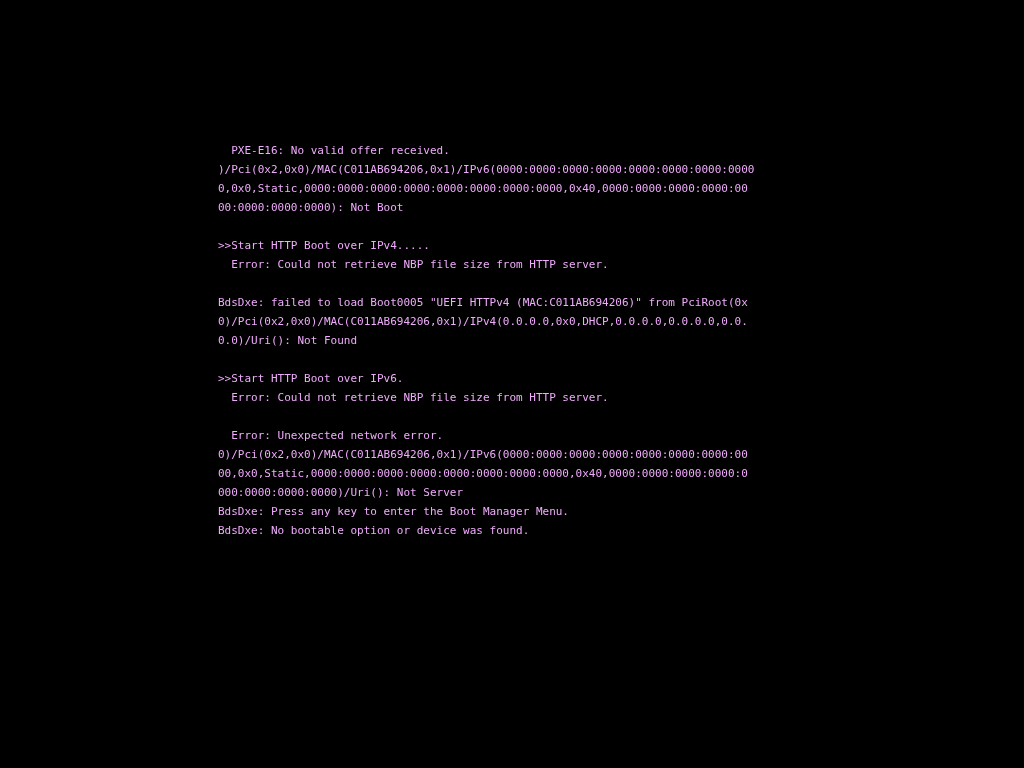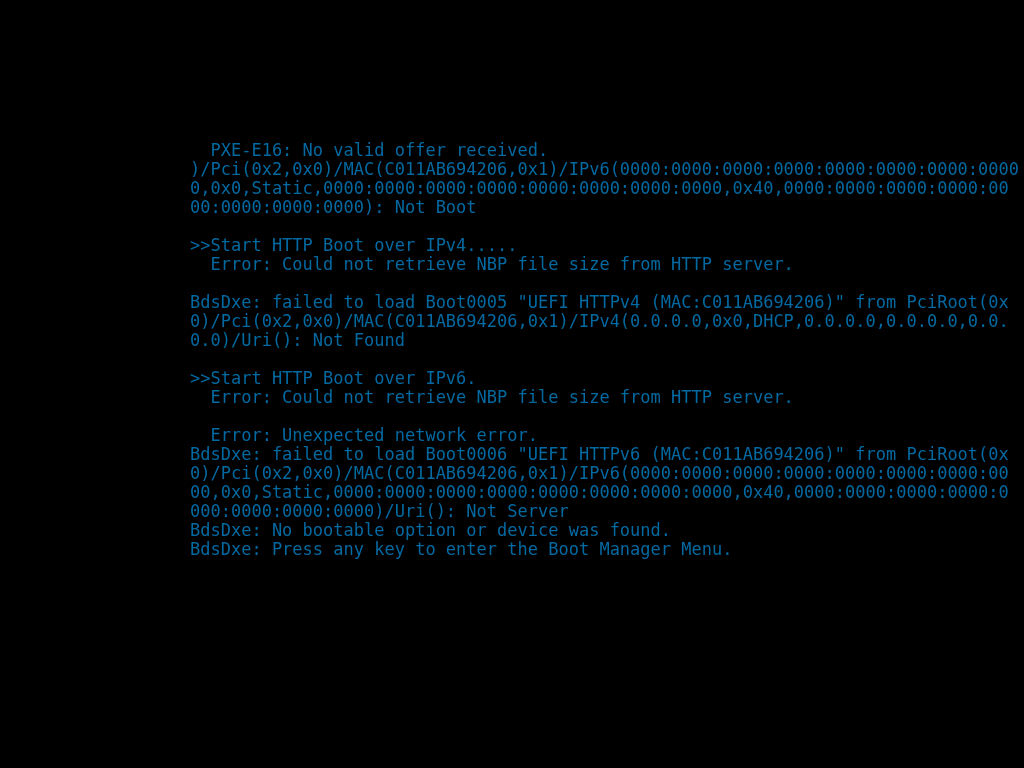--- a/index.html
+++ b/index.html
@@ -25,11 +25,12 @@
   }
   .line {
     font-family: "DejaVu Sans Mono", "Liberation Mono", monospace;
-    font-size: 17px;
+    font-size: 11px;
     line-height: 19px;
-    color: #0369a1;
+    color: #f0abfc;
     white-space: pre;
     letter-spacing: 0px;
+    margin-left: 28px;
   }
   .blank {
     height: 19px;

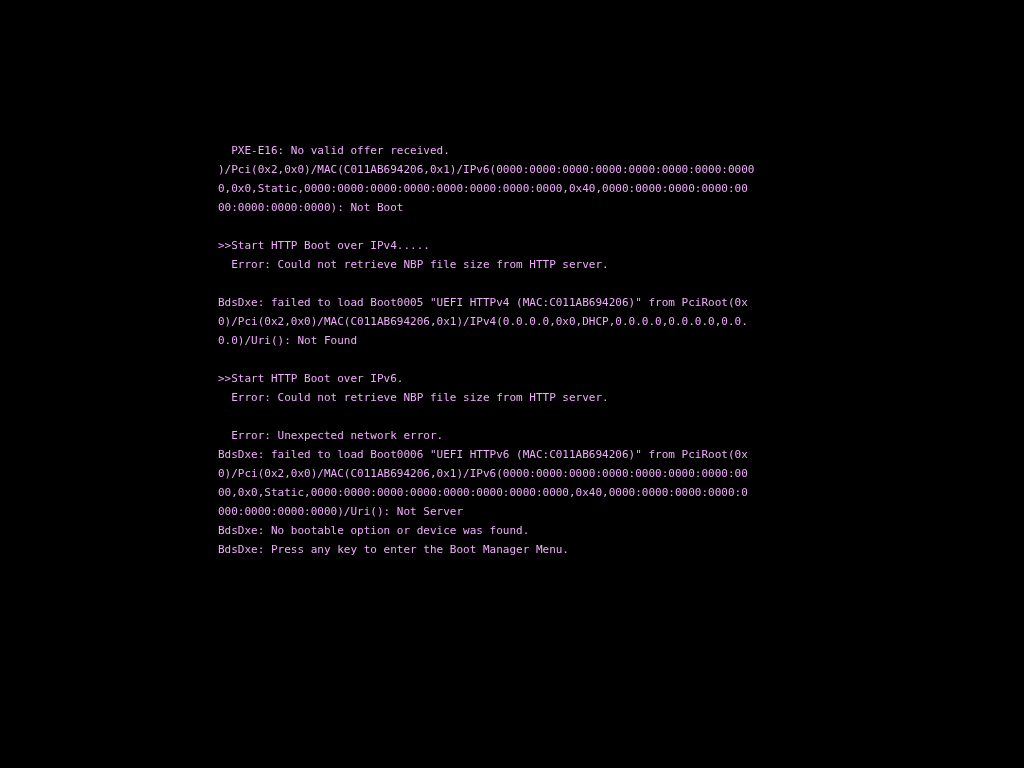--- a/index.html
+++ b/index.html
@@ -57,7 +57,6 @@
     <div class="line">  Error: Could not retrieve NBP file size from HTTP server.</div>
     <div class="line blank"></div>
     <div class="line">  Error: Unexpected network error.</div>
-    <div class="line">BdsDxe: failed to load Boot0006 "UEFI HTTPv6 (MAC:C011AB694206)" from PciRoot(0x</div>
     <div class="line">0)/Pci(0x2,0x0)/MAC(C011AB694206,0x1)/IPv6(0000:0000:0000:0000:0000:0000:0000:00</div>
     <div class="line">00,0x0,Static,0000:0000:0000:0000:0000:0000:0000:0000,0x40,0000:0000:0000:0000:0</div>
     <div class="line">000:0000:0000:0000)/Uri(): Not Server</div>

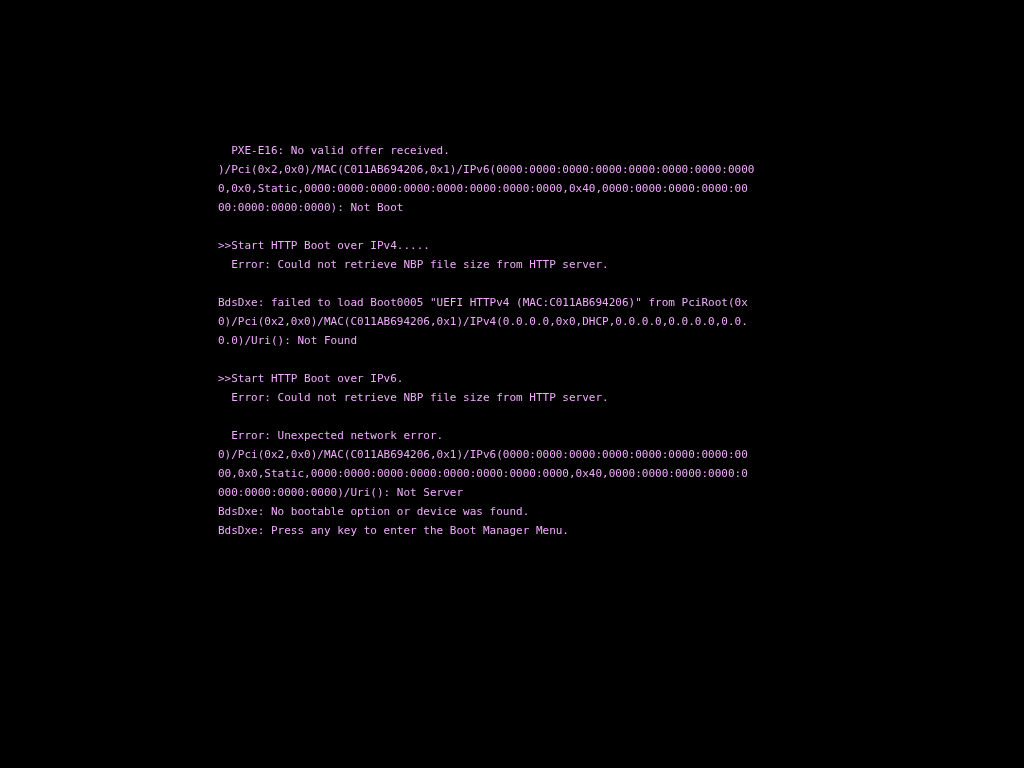--- a/index.html
+++ b/index.html
@@ -60,8 +60,8 @@
     <div class="line">0)/Pci(0x2,0x0)/MAC(C011AB694206,0x1)/IPv6(0000:0000:0000:0000:0000:0000:0000:00</div>
     <div class="line">00,0x0,Static,0000:0000:0000:0000:0000:0000:0000:0000,0x40,0000:0000:0000:0000:0</div>
     <div class="line">000:0000:0000:0000)/Uri(): Not Server</div>
+    <div class="line">BdsDxe: Press any key to enter the Boot Manager Menu.</div>
     <div class="line">BdsDxe: No bootable option or device was found.</div>
-    <div class="line">BdsDxe: Press any key to enter the Boot Manager Menu.</div>
   </div>
 </div>
 

